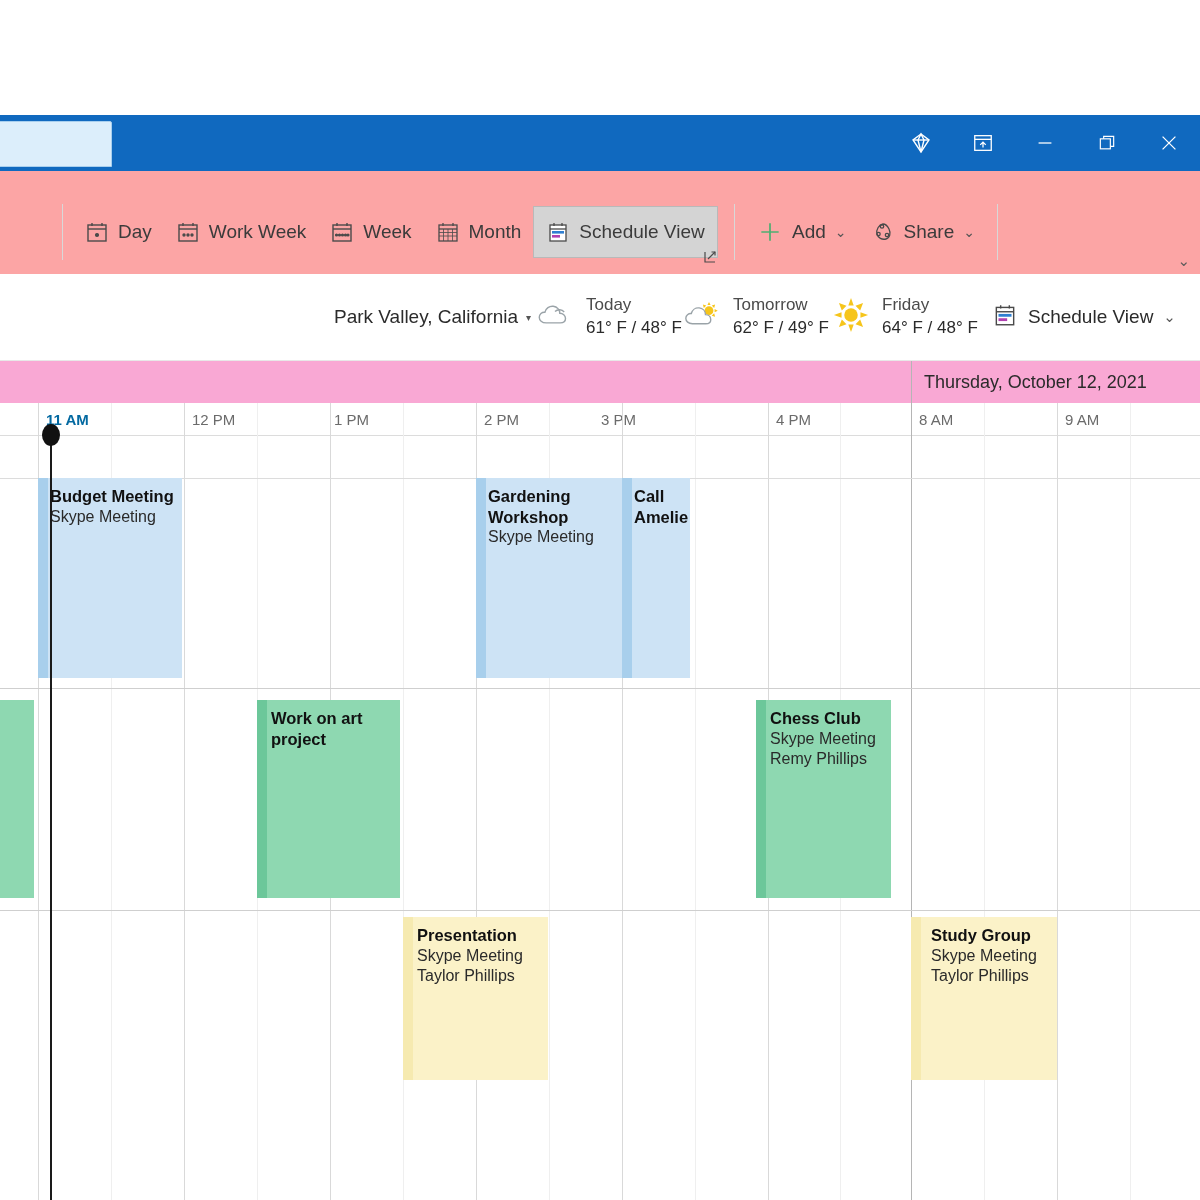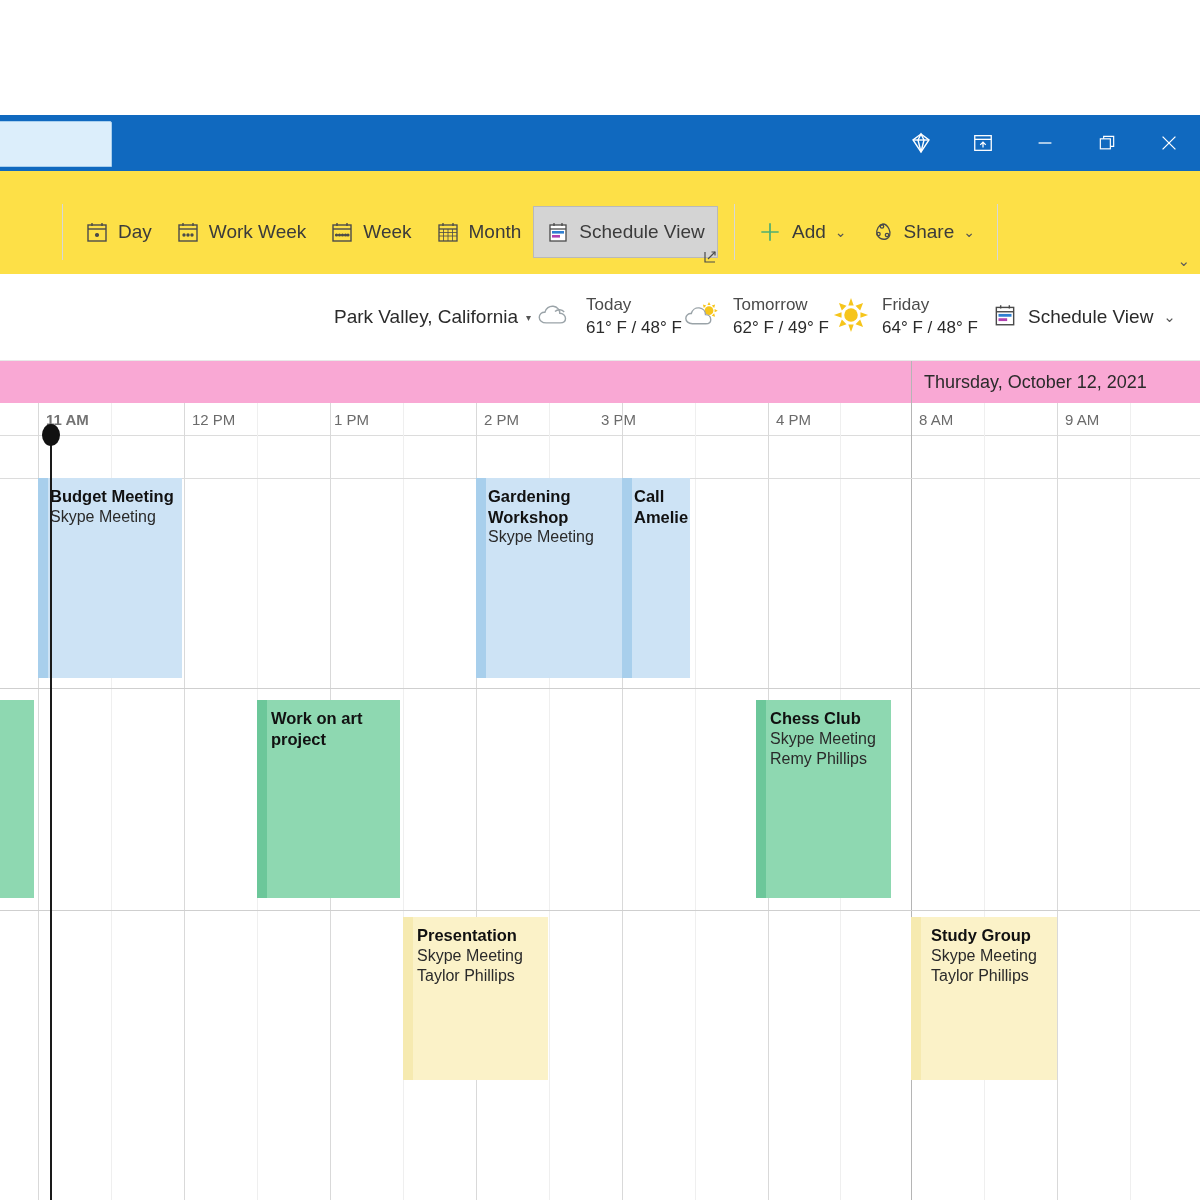--- a/index.html
+++ b/index.html
@@ -52,7 +52,7 @@
     position: absolute;
     left: 0; top: 171px;
     width: 1200px; height: 103px;
-    background: #fde047;
+    background: #fca5a5;
     border-bottom: 1px solid #701a75;
   }
   .ribbon-group {

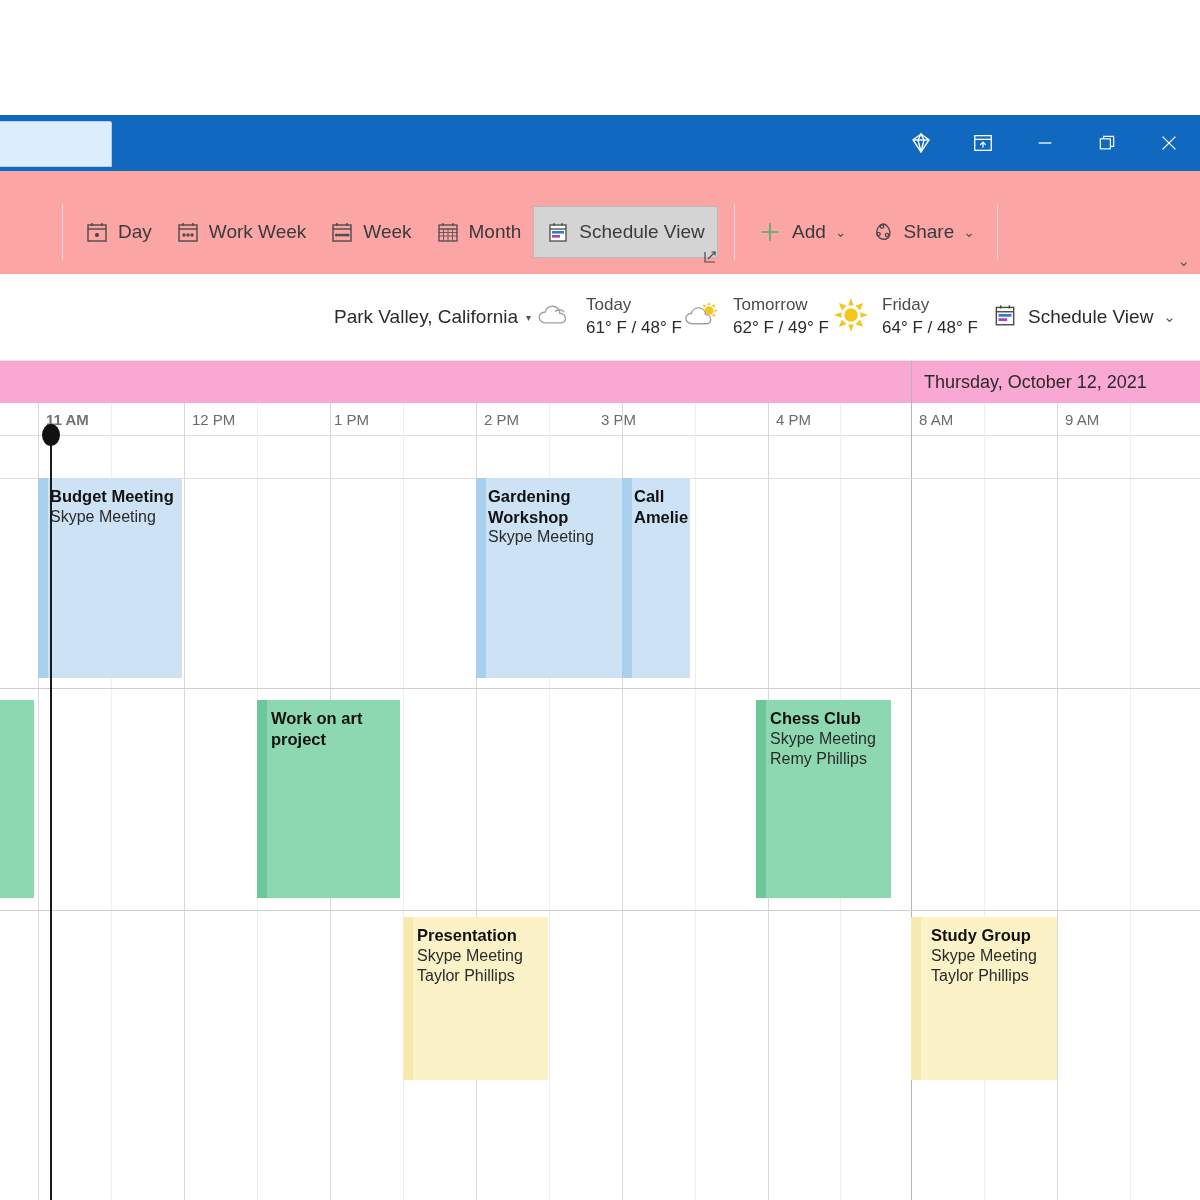--- a/index.html
+++ b/index.html
@@ -166,7 +166,7 @@
     color: #6b6b6b;
     box-sizing: border-box;
   }
-  .time-label.now { color: #737373; font-weight: bold; }
+  .time-label.now { color: #0369a1; font-weight: bold; }
   .col-line {
     position: absolute;
     top: 42px;

